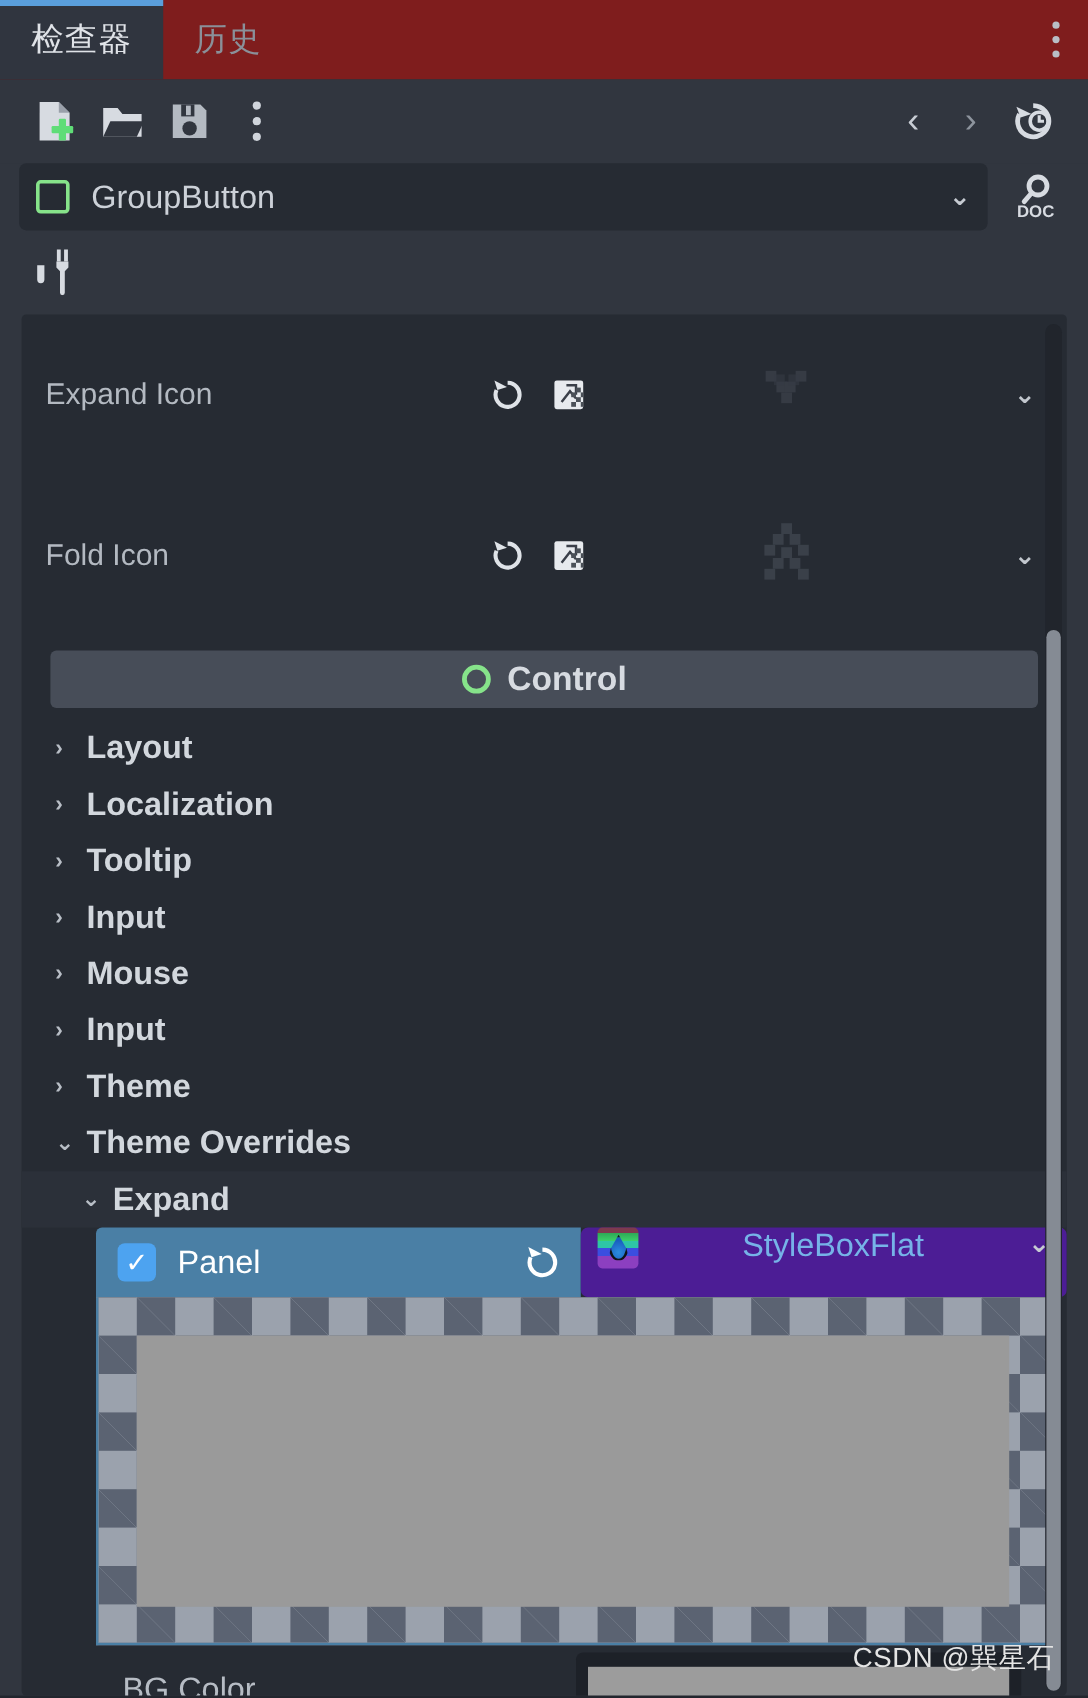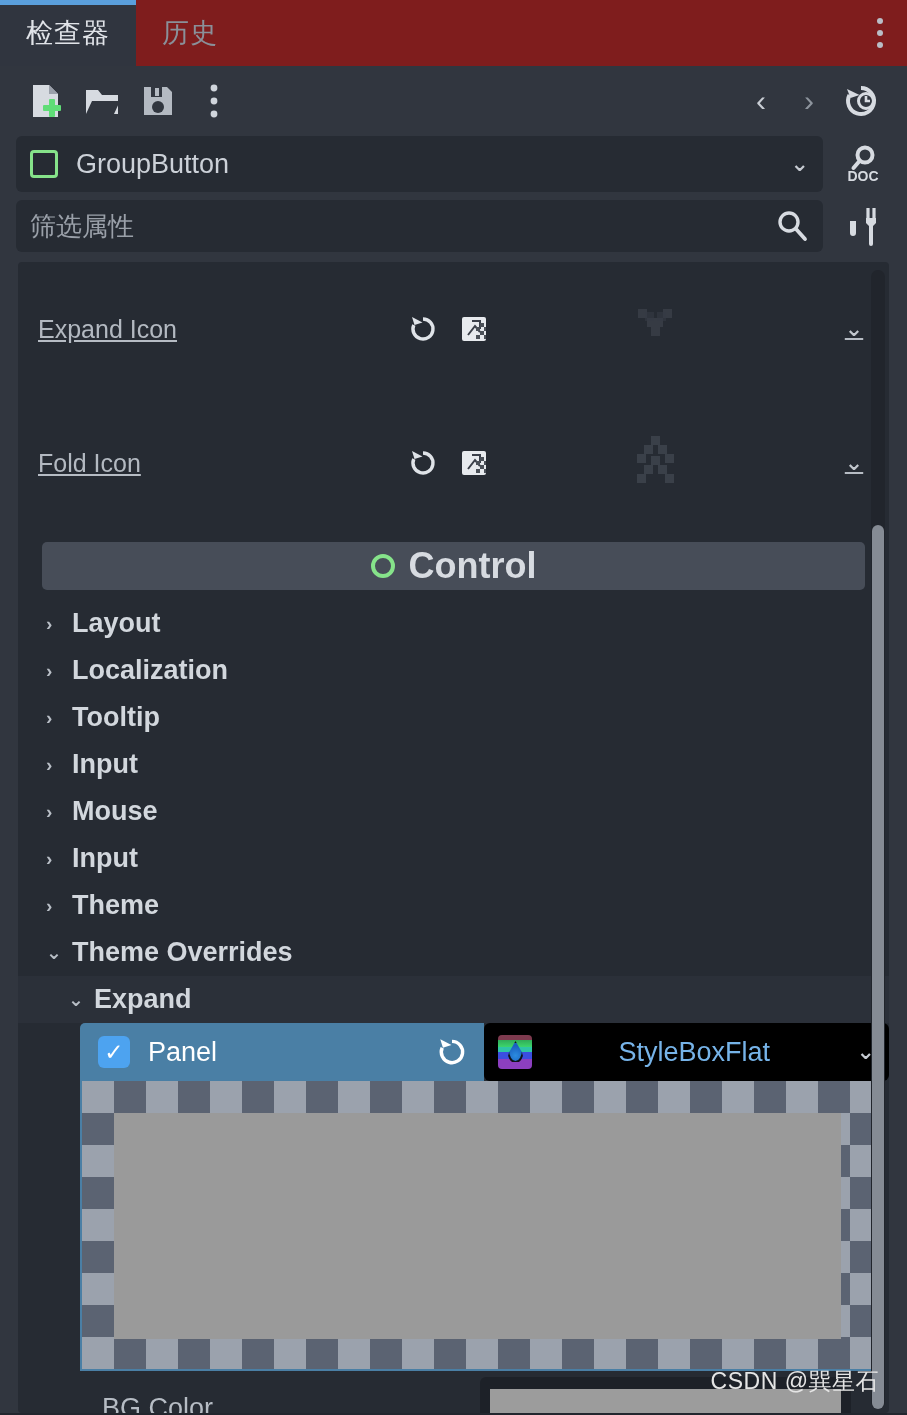--- a/index.html
+++ b/index.html
@@ -252,13 +252,6 @@
     </div>
 
     <div class="filter-row">
-      <div class="filter-box">
-        <div class="filter-placeholder">筛选属性</div>
-        <svg width="34" height="34" viewBox="0 0 34 34">
-          <circle cx="14" cy="13" r="9" fill="none" stroke="#d7dbe1" stroke-width="3.4"></circle>
-          <path d="M21 20 l9 10" stroke="#d7dbe1" stroke-width="3.8" stroke-linecap="round"></path>
-        </svg>
-      </div>
       <div class="tb-btn">
         <svg width="38" height="40" viewBox="0 0 38 40">
           <path d="M9 3 v12 h-3 v12 a3 3 0 0 0 6 0 v-12 h-3 v-12 Z" fill="#d7dbe1"></path>

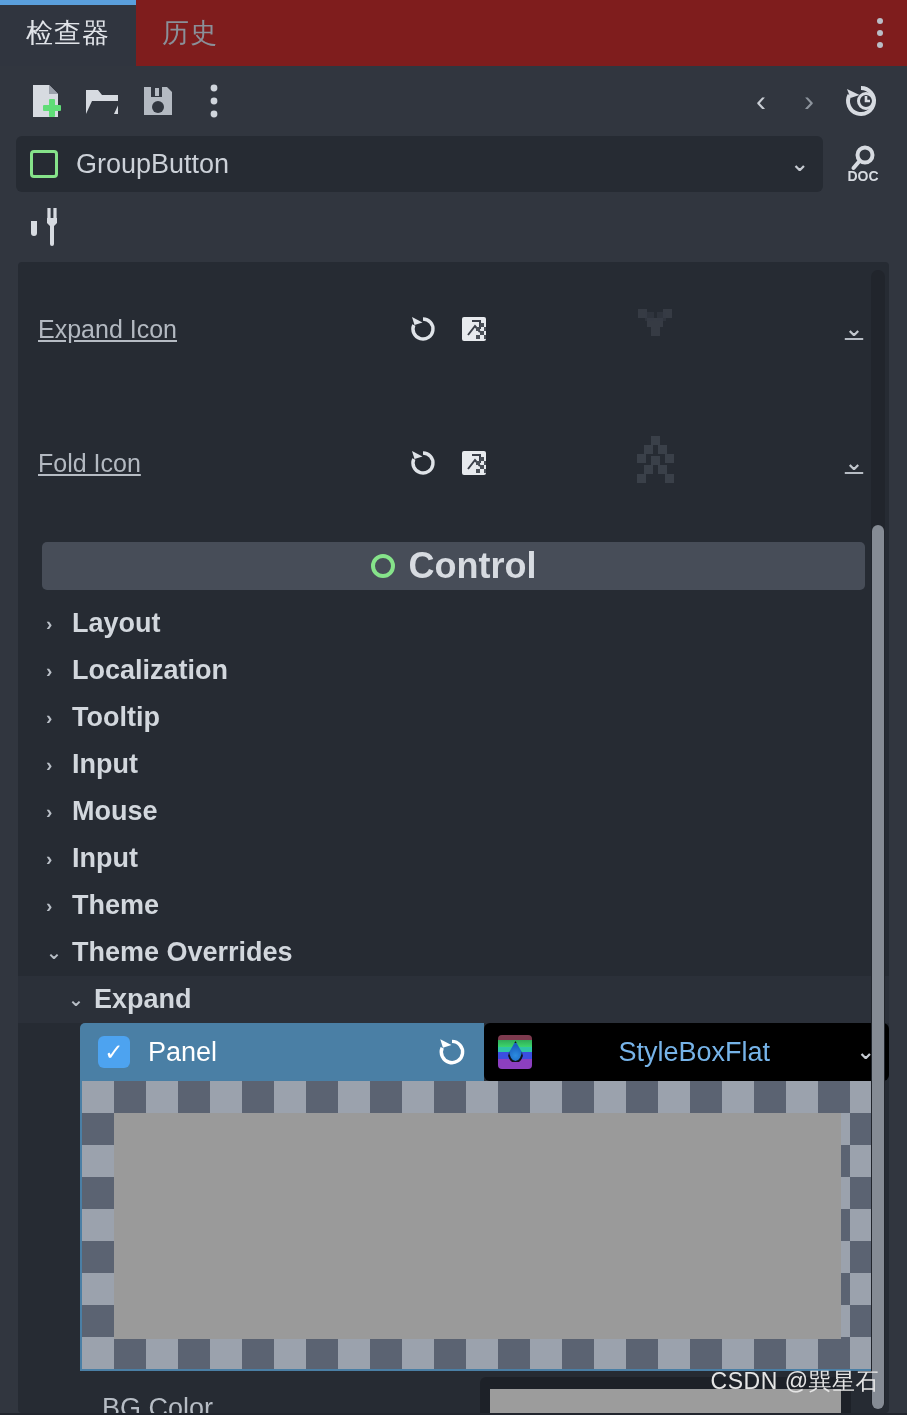--- a/index.html
+++ b/index.html
@@ -71,7 +71,7 @@
   }
   .prop-row {
     display: flex; align-items: center; position: relative;
-    color: #b6bcc4; font-size: 25px; text-decoration: underline;
+    color: #b6bcc4; font-size: 25px;
   }
   .icon-row { height: 134px; padding-left: 20px; }
   .icon-row .lbl { width: 370px; color: #b3b9c1; }

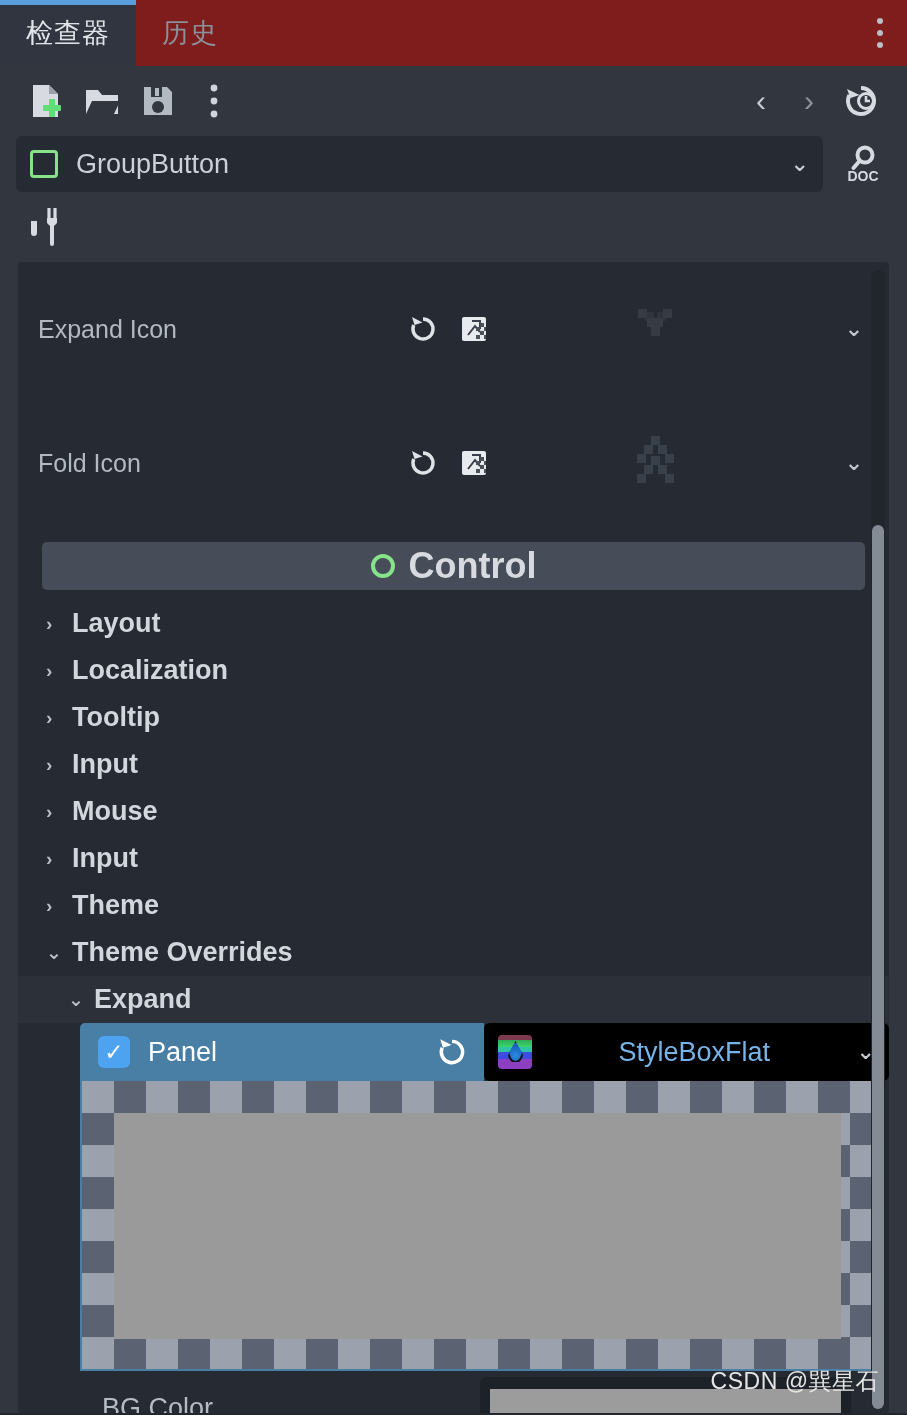--- a/index.html
+++ b/index.html
@@ -85,7 +85,7 @@
     display: flex; align-items: center; justify-content: center; gap: 14px;
   }
   .class-circle { width: 24px; height: 24px; border: 4px solid #86e38a; border-radius: 50%; }
-  .class-name { font-size: 36px; font-weight: bold; color: #d7dbe1; }
+  .class-name { font-size: 28px; font-weight: bold; color: #d7dbe1; }
 
   
   .cat-row {

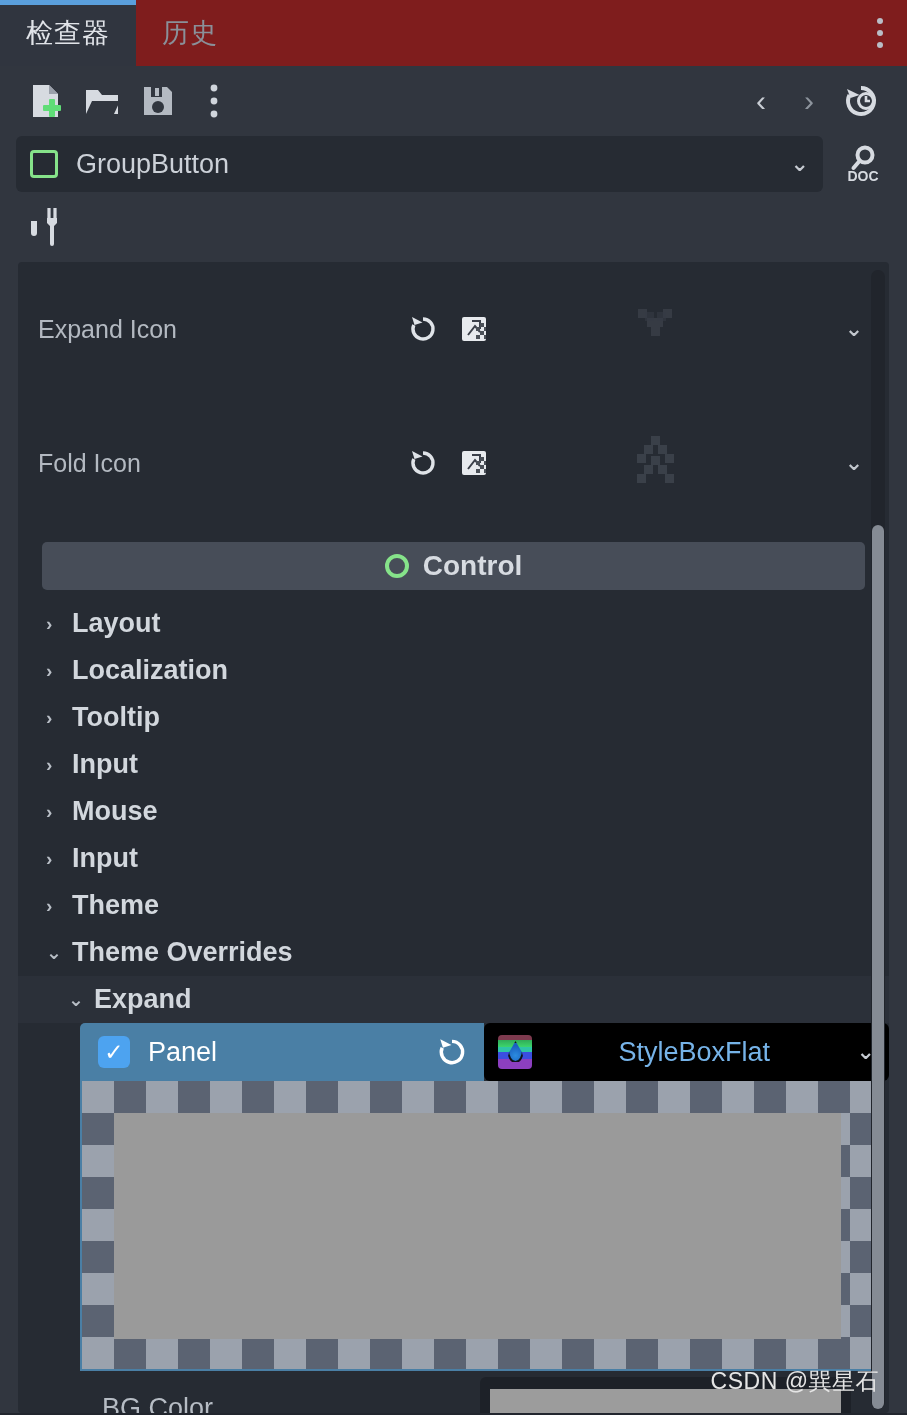--- a/index.html
+++ b/index.html
@@ -111,8 +111,8 @@
   .panel-label { font-size: 27px; color: #ffffff; flex: 1; }
   .reset-ico { margin-right: 16px; }
   .panel-right {
-    width: 405px; background: #000000; border-radius: 6px;
-    display: flex; align-items: center; padding: 0 14px; gap: 14px;
+    width: 405px; background: #4c1d95; border-radius: 6px;
+    display: flex; align-items: flex-start; padding: 0 14px; gap: 14px;
   }
   .sbf-icon {
     width: 34px; height: 34px; border-radius: 4px; flex: none; overflow: hidden;

